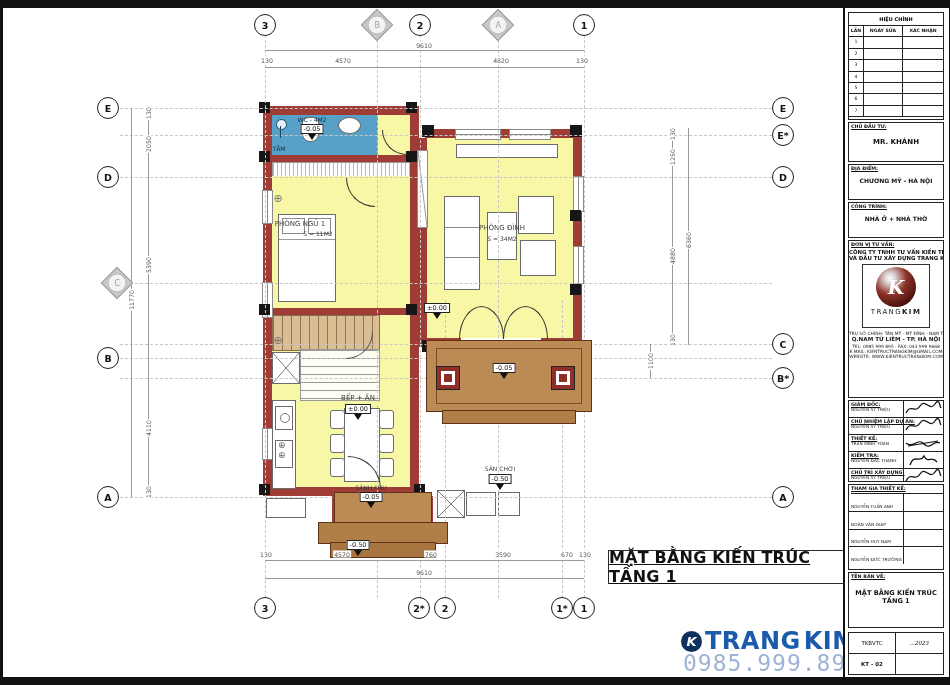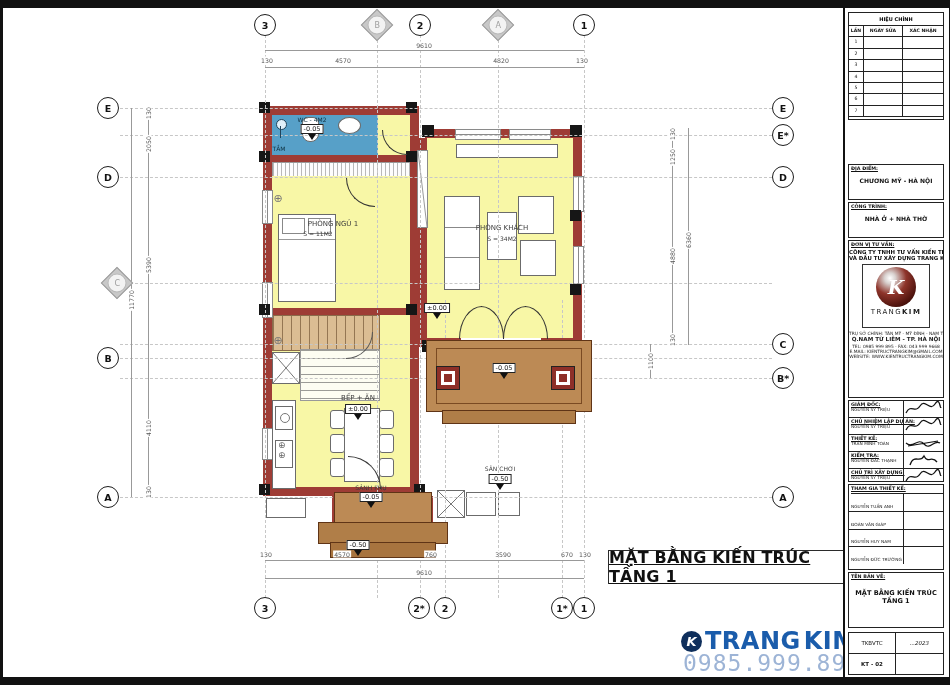--- a/index.html
+++ b/index.html
@@ -376,6 +376,10 @@
       </div>
     </div>
 
+    <div class="tbox" style="top:114px;height:40px;">
+      <div class="tlab">CHỦ ĐẦU TƯ:</div>
+      <div class="tval" style="margin-top:9px;">MR. KHÁNH</div>
+    </div>
 
     <div class="tbox" style="top:156px;height:36px;">
       <div class="tlab">ĐỊA ĐIỂM:</div>

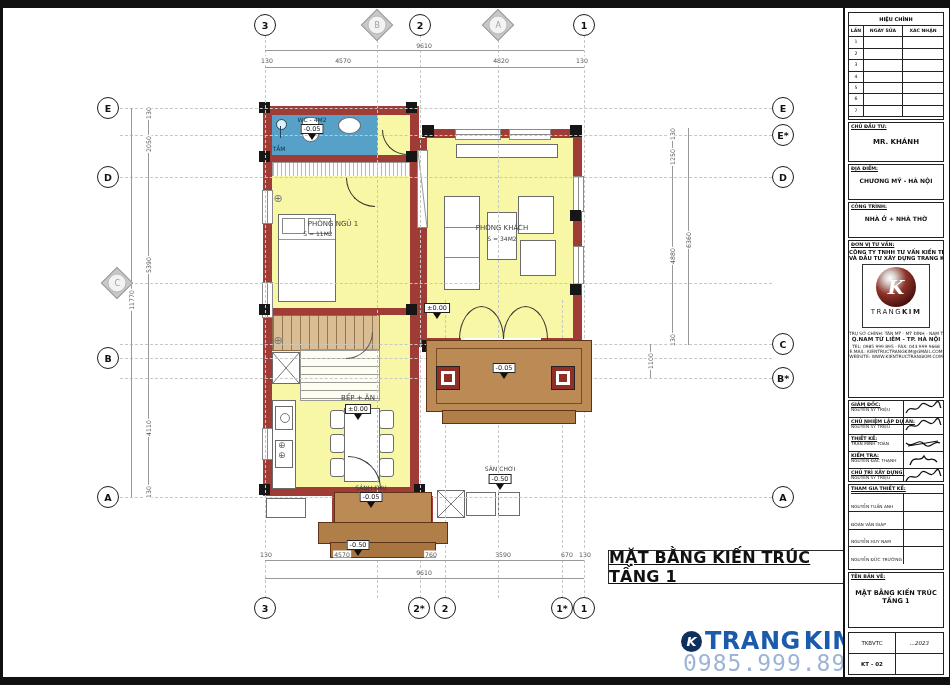--- a/index.html
+++ b/index.html
@@ -239,7 +239,7 @@
     <div class="tri" style="left:312px;top:134px;"></div>
     <div class="room-label small" style="left:279px;top:148px;color:#0d2f40;">TẮM</div>
 
-    <div class="room-label" style="left:333px;top:224px;">PHÒNG NGỦ 1</div>
+    <div class="room-label" style="left:300px;top:224px;">PHÒNG NGỦ 1</div>
     <div class="room-label small" style="left:318px;top:233px;">S = 11M2</div>
 
     <div class="room-label" style="left:502px;top:228px;">PHÒNG KHÁCH</div>

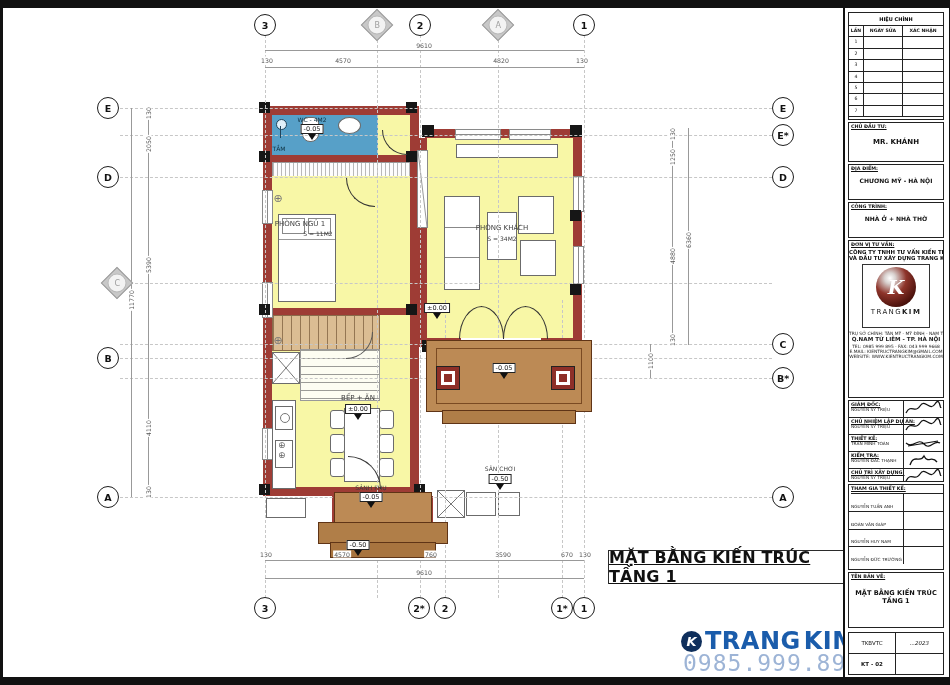--- a/index.html
+++ b/index.html
@@ -242,7 +242,7 @@
     <div class="room-label" style="left:300px;top:224px;">PHÒNG NGỦ 1</div>
     <div class="room-label small" style="left:318px;top:233px;">S = 11M2</div>
 
-    <div class="room-label" style="left:502px;top:228px;">PHÒNG KHÁCH</div>
+    <div class="room-label" style="left:502px;top:228px;">PHÒNG ĐÌNH</div>
     <div class="room-label small" style="left:502px;top:238px;">S = 34M2</div>
 
     <div class="room-label" style="left:358px;top:398px;">BẾP + ĂN</div>

